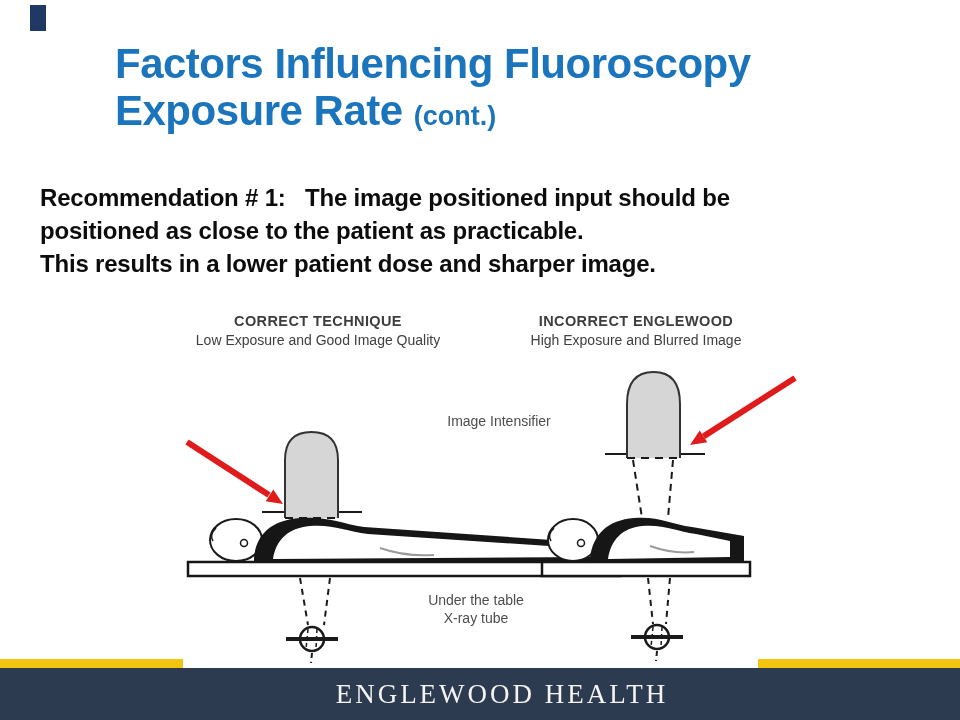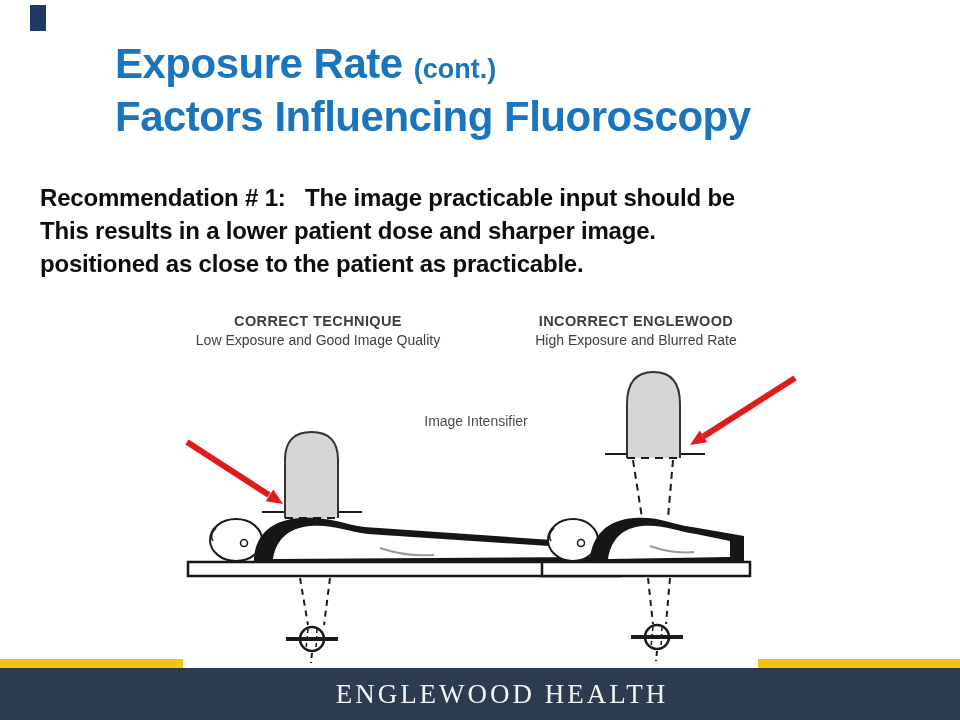--- a/index.html
+++ b/index.html
@@ -45,8 +45,8 @@
   <div class="corner-bar"></div>
 
   <div class="title">
+    <div>Factors Influencing Fluoroscopy</div>
     <div><span>Exposure Rate </span><span class="cont">(cont.)</span></div>
-    <div>Factors Influencing Fluoroscopy</div>
   </div>
 
   <div class="bodytext">

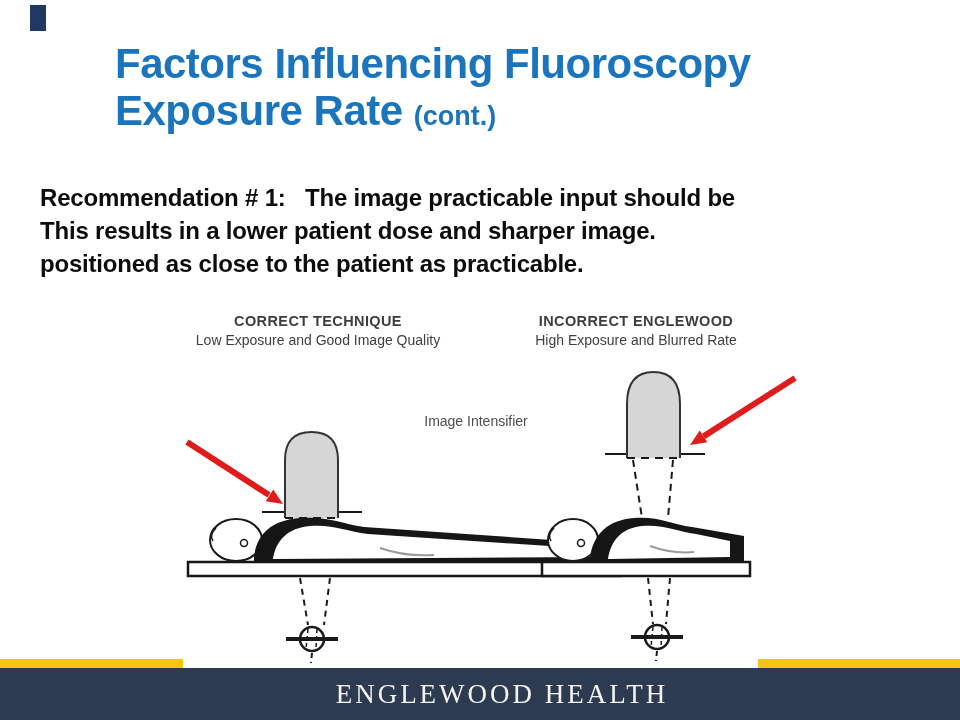--- a/index.html
+++ b/index.html
@@ -50,7 +50,7 @@
   </div>
 
   <div class="bodytext">
-    <div class="pre">Recommendation # 1:   The image practicable input should be</div>
+    <div class="pre">Recommendation # 1:   The image positioned input should be</div>
     <div class="pre">This results in a lower patient dose and sharper image.</div>
     <div class="pre">positioned as close to the patient as practicable.</div>
   </div>

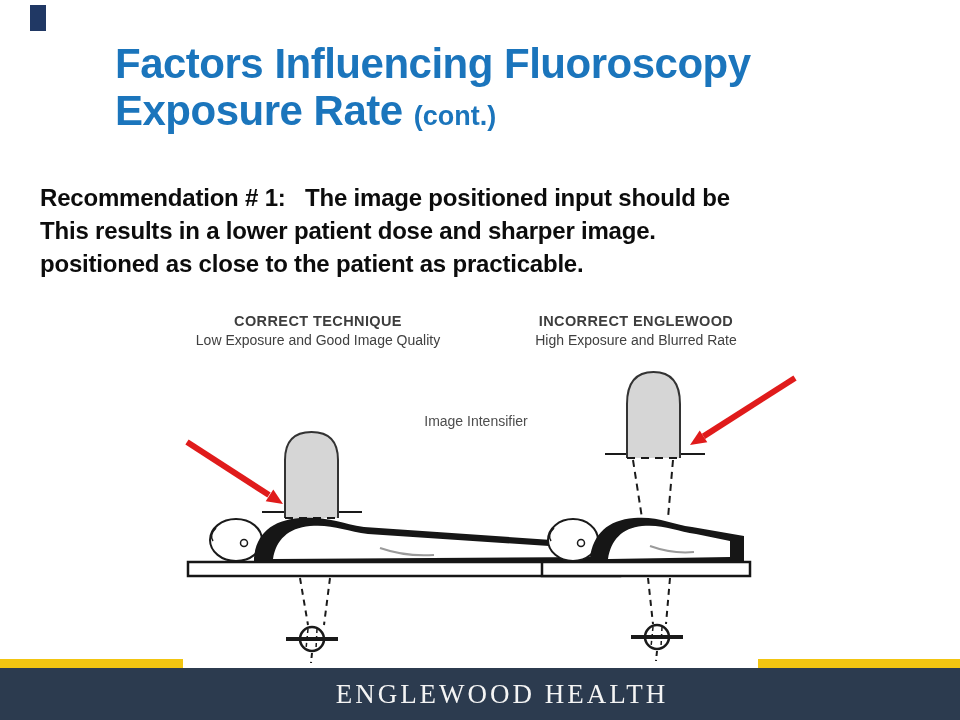--- a/index.html
+++ b/index.html
@@ -51,8 +51,8 @@
 
   <div class="bodytext">
     <div class="pre">Recommendation # 1:   The image positioned input should be</div>
+    <div class="pre">positioned as close to the patient as practicable.</div>
     <div class="pre">This results in a lower patient dose and sharper image.</div>
-    <div class="pre">positioned as close to the patient as practicable.</div>
   </div>
 
   <div class="diag-head" style="left:158px;">

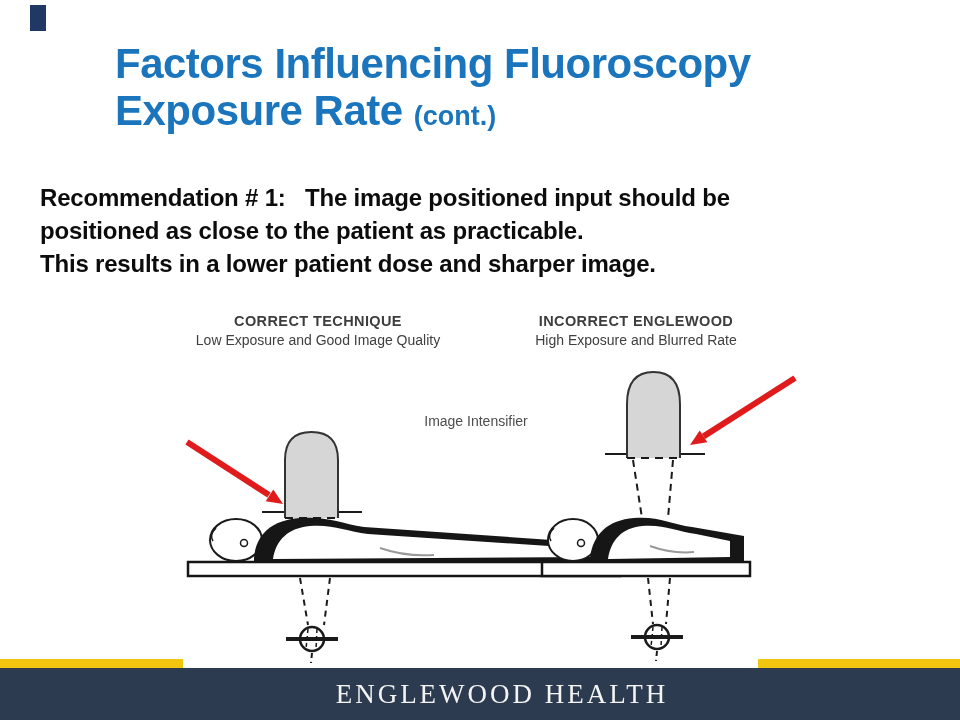--- a/index.html
+++ b/index.html
@@ -61,7 +61,7 @@
   </div>
   <div class="diag-head" style="left:476px;">
     <div class="h1">INCORRECT ENGLEWOOD</div>
-    <div class="h2">High Exposure and Blurred Rate</div>
+    <div class="h2">High Exposure and Blurred Image</div>
   </div>
 
   <div class="lbl" style="left:401px;top:413px;width:150px;">Image Intensifier</div>

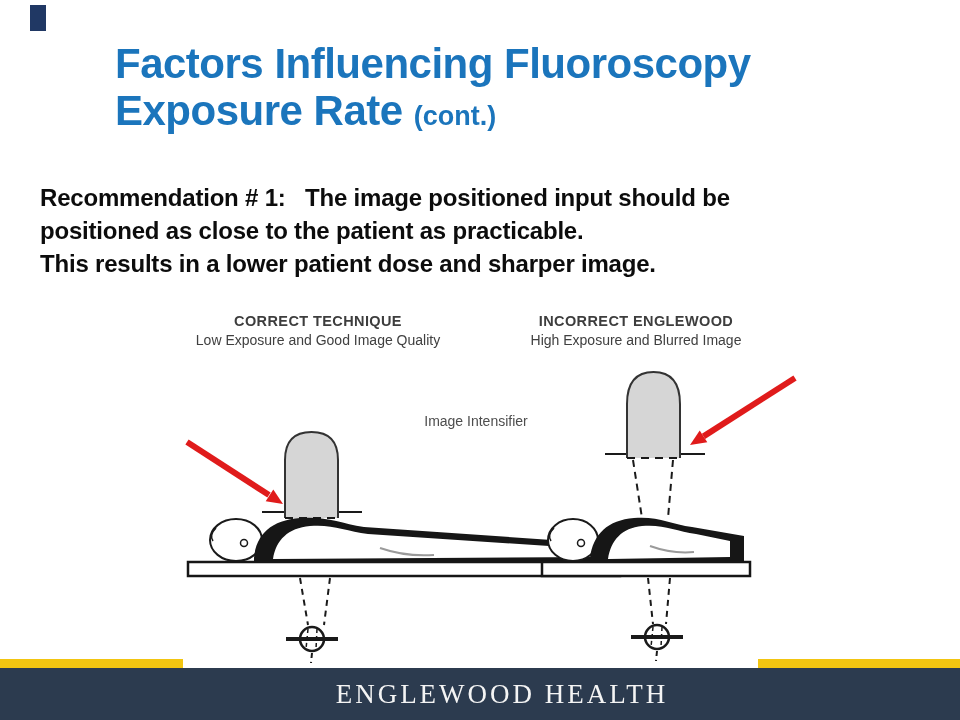--- a/index.html
+++ b/index.html
@@ -64,7 +64,7 @@
     <div class="h2">High Exposure and Blurred Image</div>
   </div>
 
-  <div class="lbl" style="left:401px;top:413px;width:150px;">Image Intensifier</div>
+  <div class="lbl" style="left:424px;top:413px;width:150px;">Image Intensifier</div>
 
 
   <svg style="left:170px;top:420px;" width="460" height="250" viewBox="0 0 460 250">

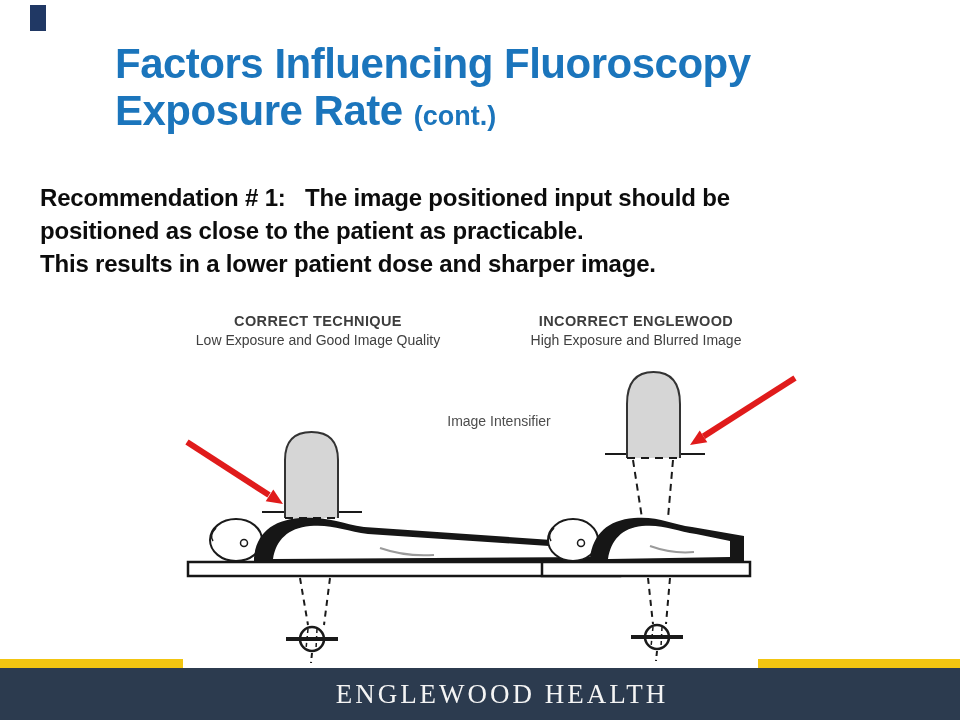--- a/index.html
+++ b/index.html
@@ -66,6 +66,10 @@
 
   <div class="lbl" style="left:424px;top:413px;width:150px;">Image Intensifier</div>
 
+  <div class="lbl" style="left:396px;top:591px;width:160px;line-height:18px;">
+    <div>Under the table</div>
+    <div>X-ray tube</div>
+  </div>
 
   <svg style="left:170px;top:420px;" width="460" height="250" viewBox="0 0 460 250">
 

